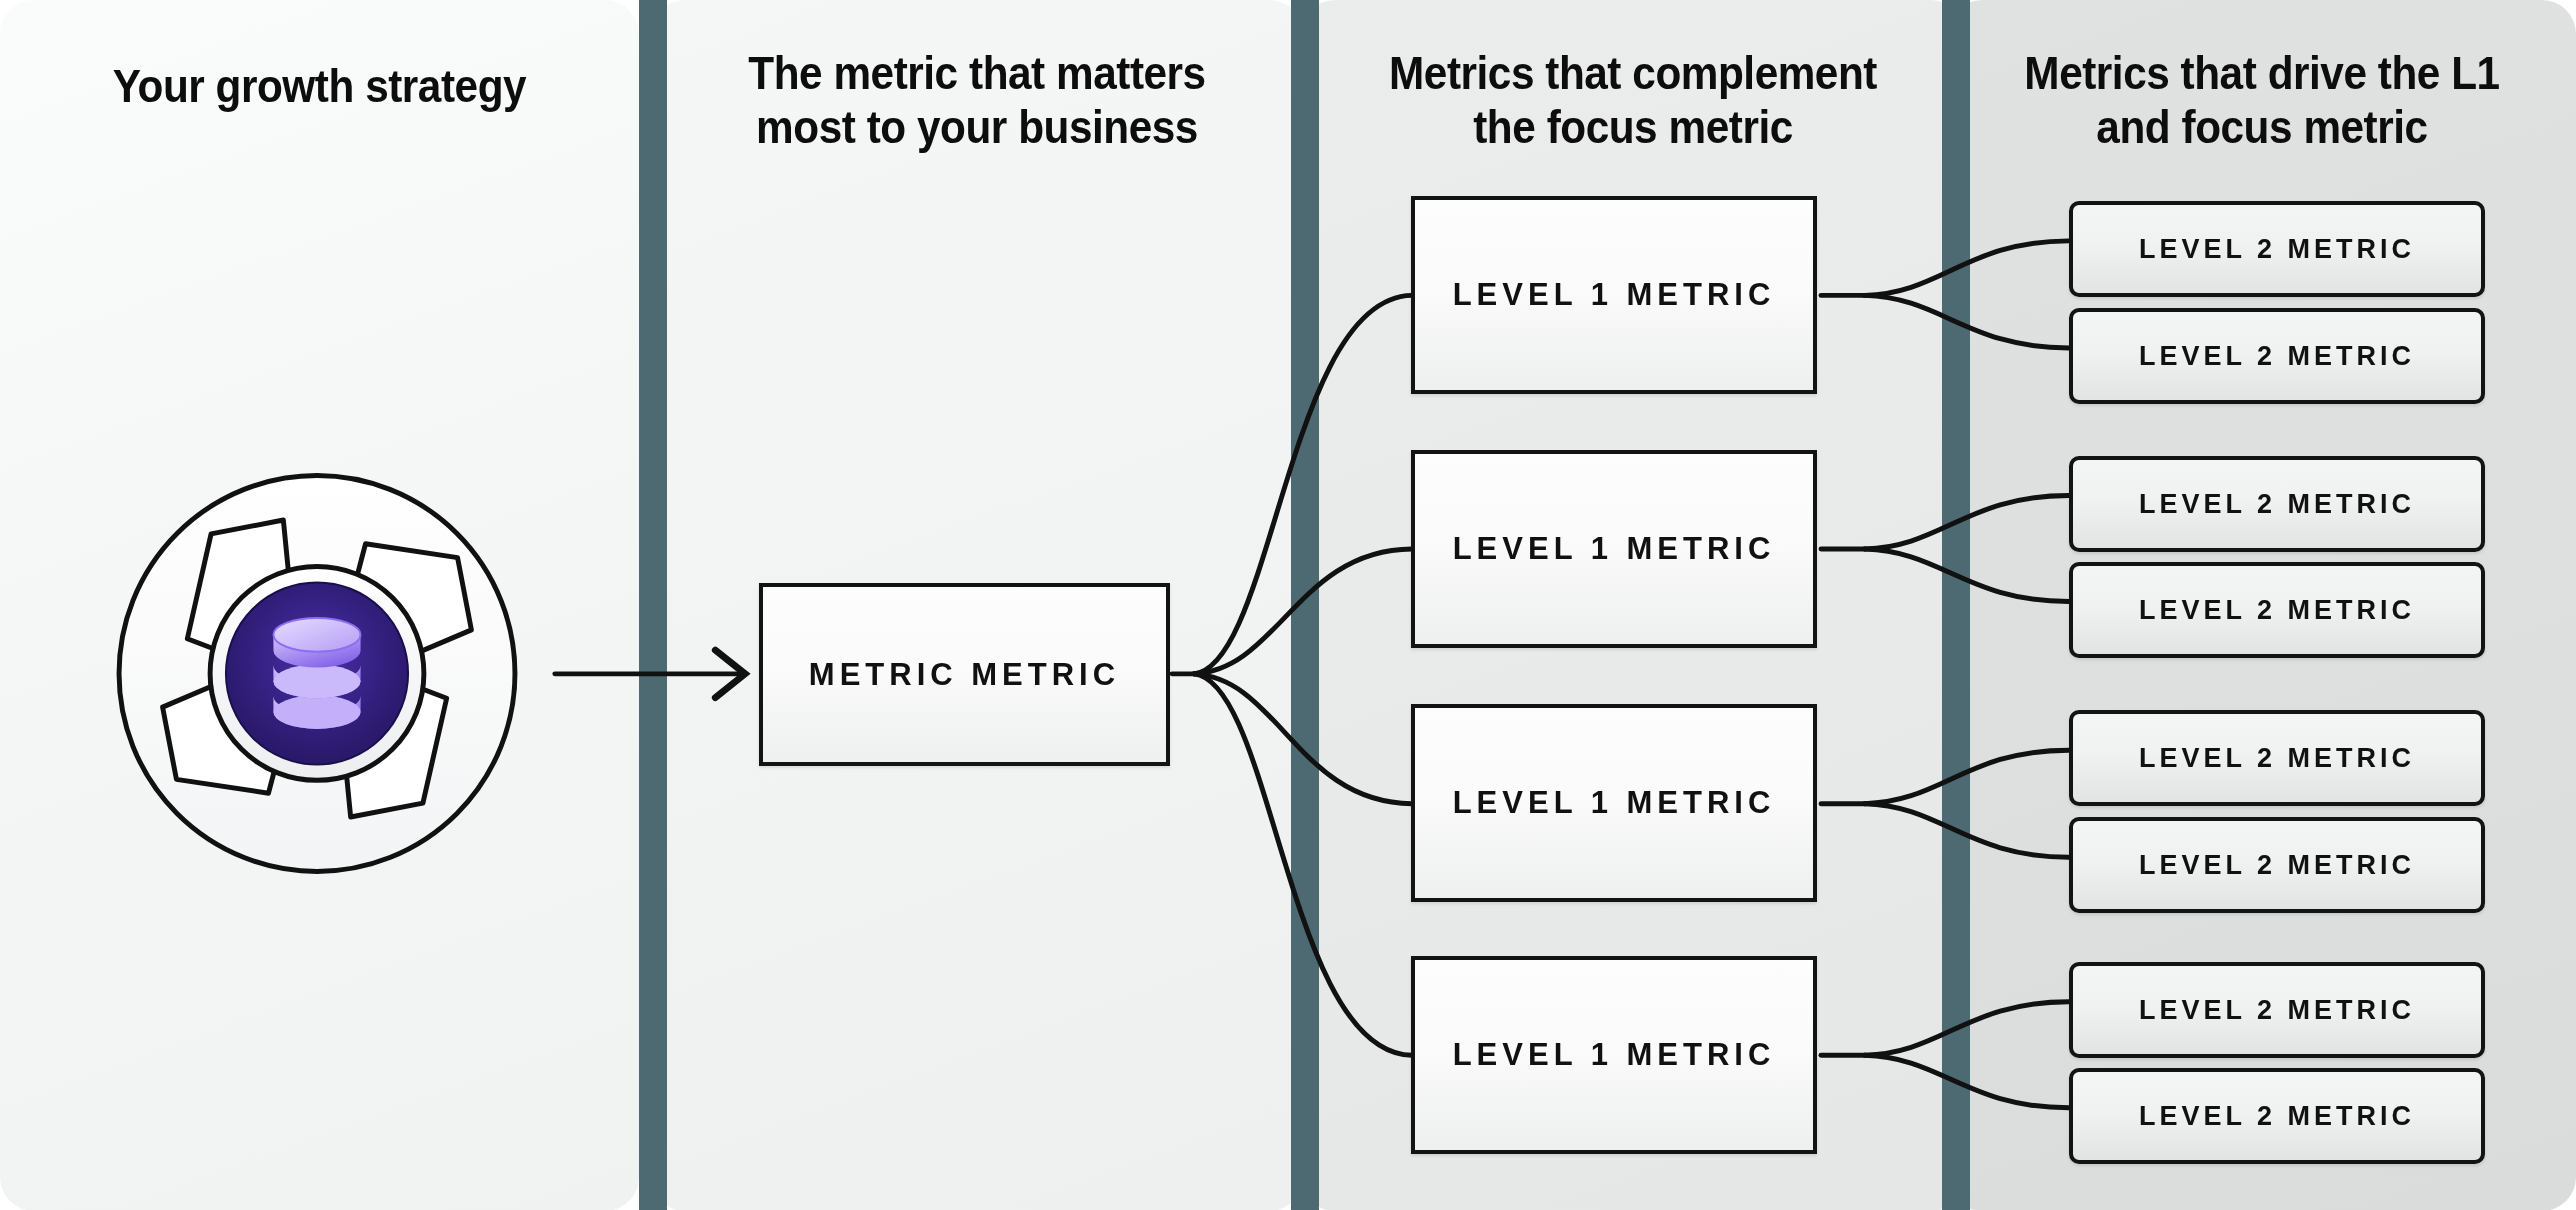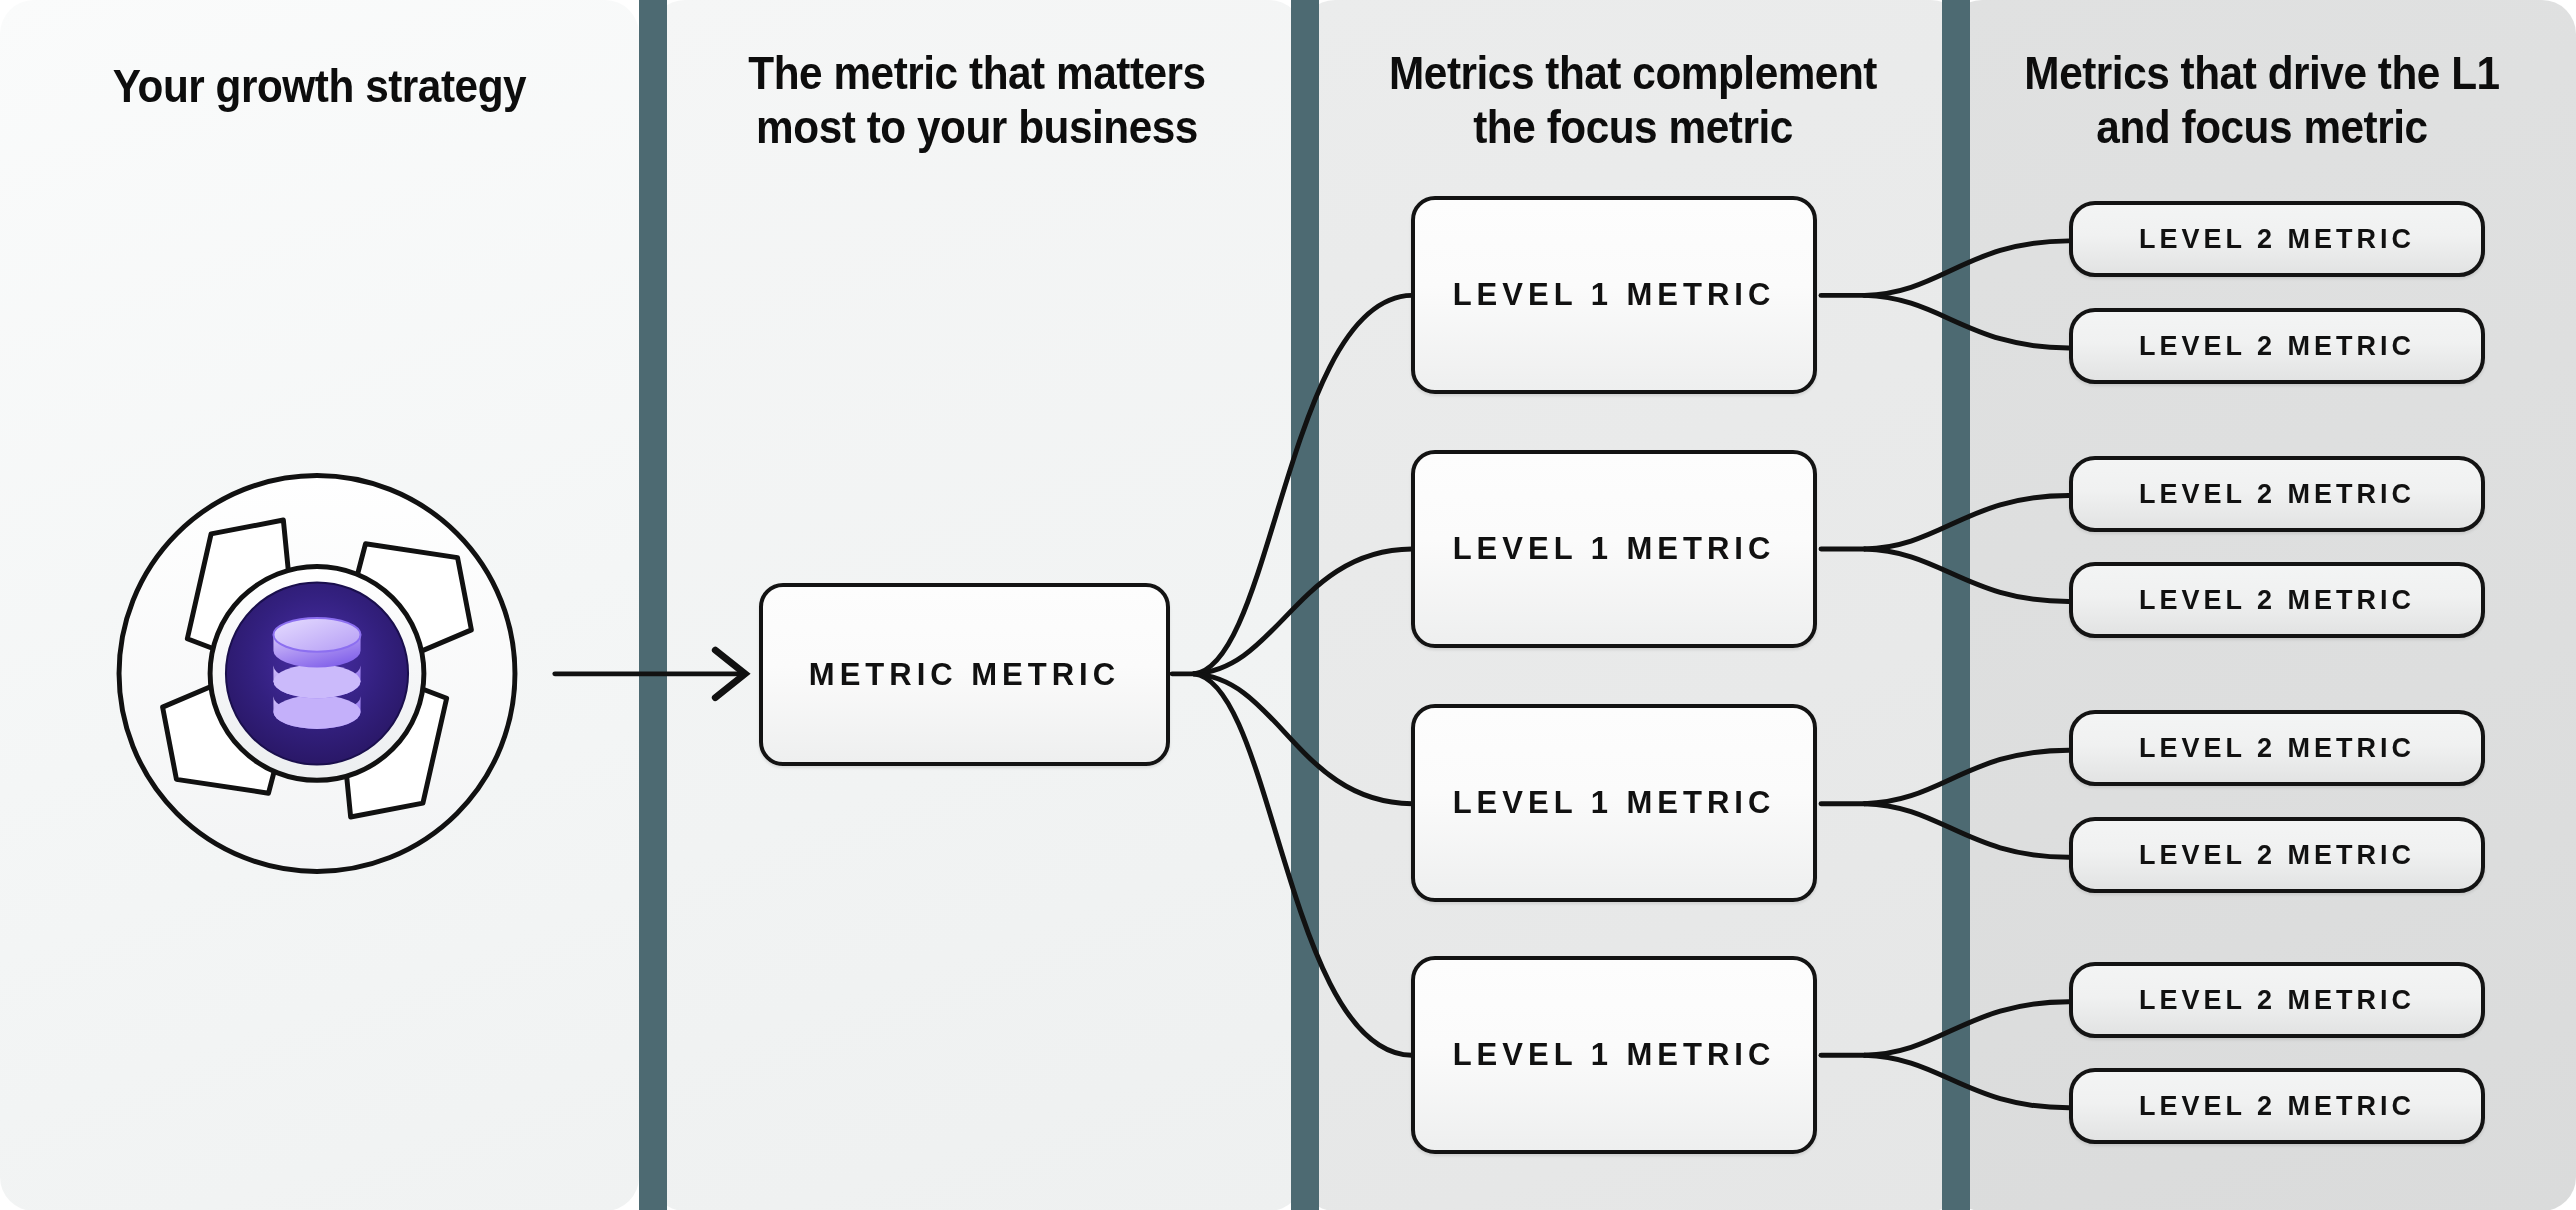--- a/index.html
+++ b/index.html
@@ -52,8 +52,8 @@
         box-shadow:0 2px 3px rgba(0,0,0,.10);}
   .node.focus{width:411px;height:183px;font-size:31px;letter-spacing:5px;}
   .node.l1{width:406px;height:198px;font-size:31px;letter-spacing:5px;}
-  .node.l2{width:416px;height:76px;font-size:27px;letter-spacing:4px;
-           border-width:4px;border-radius:26px;
+  .node.l2{width:416px;height:96px;font-size:27px;letter-spacing:4px;
+           border-width:4px;border-radius:10px;
            background:linear-gradient(180deg,#f3f4f4 0%,#f0f1f1 45%,#e2e3e3 100%);}
 </style>
 </head>

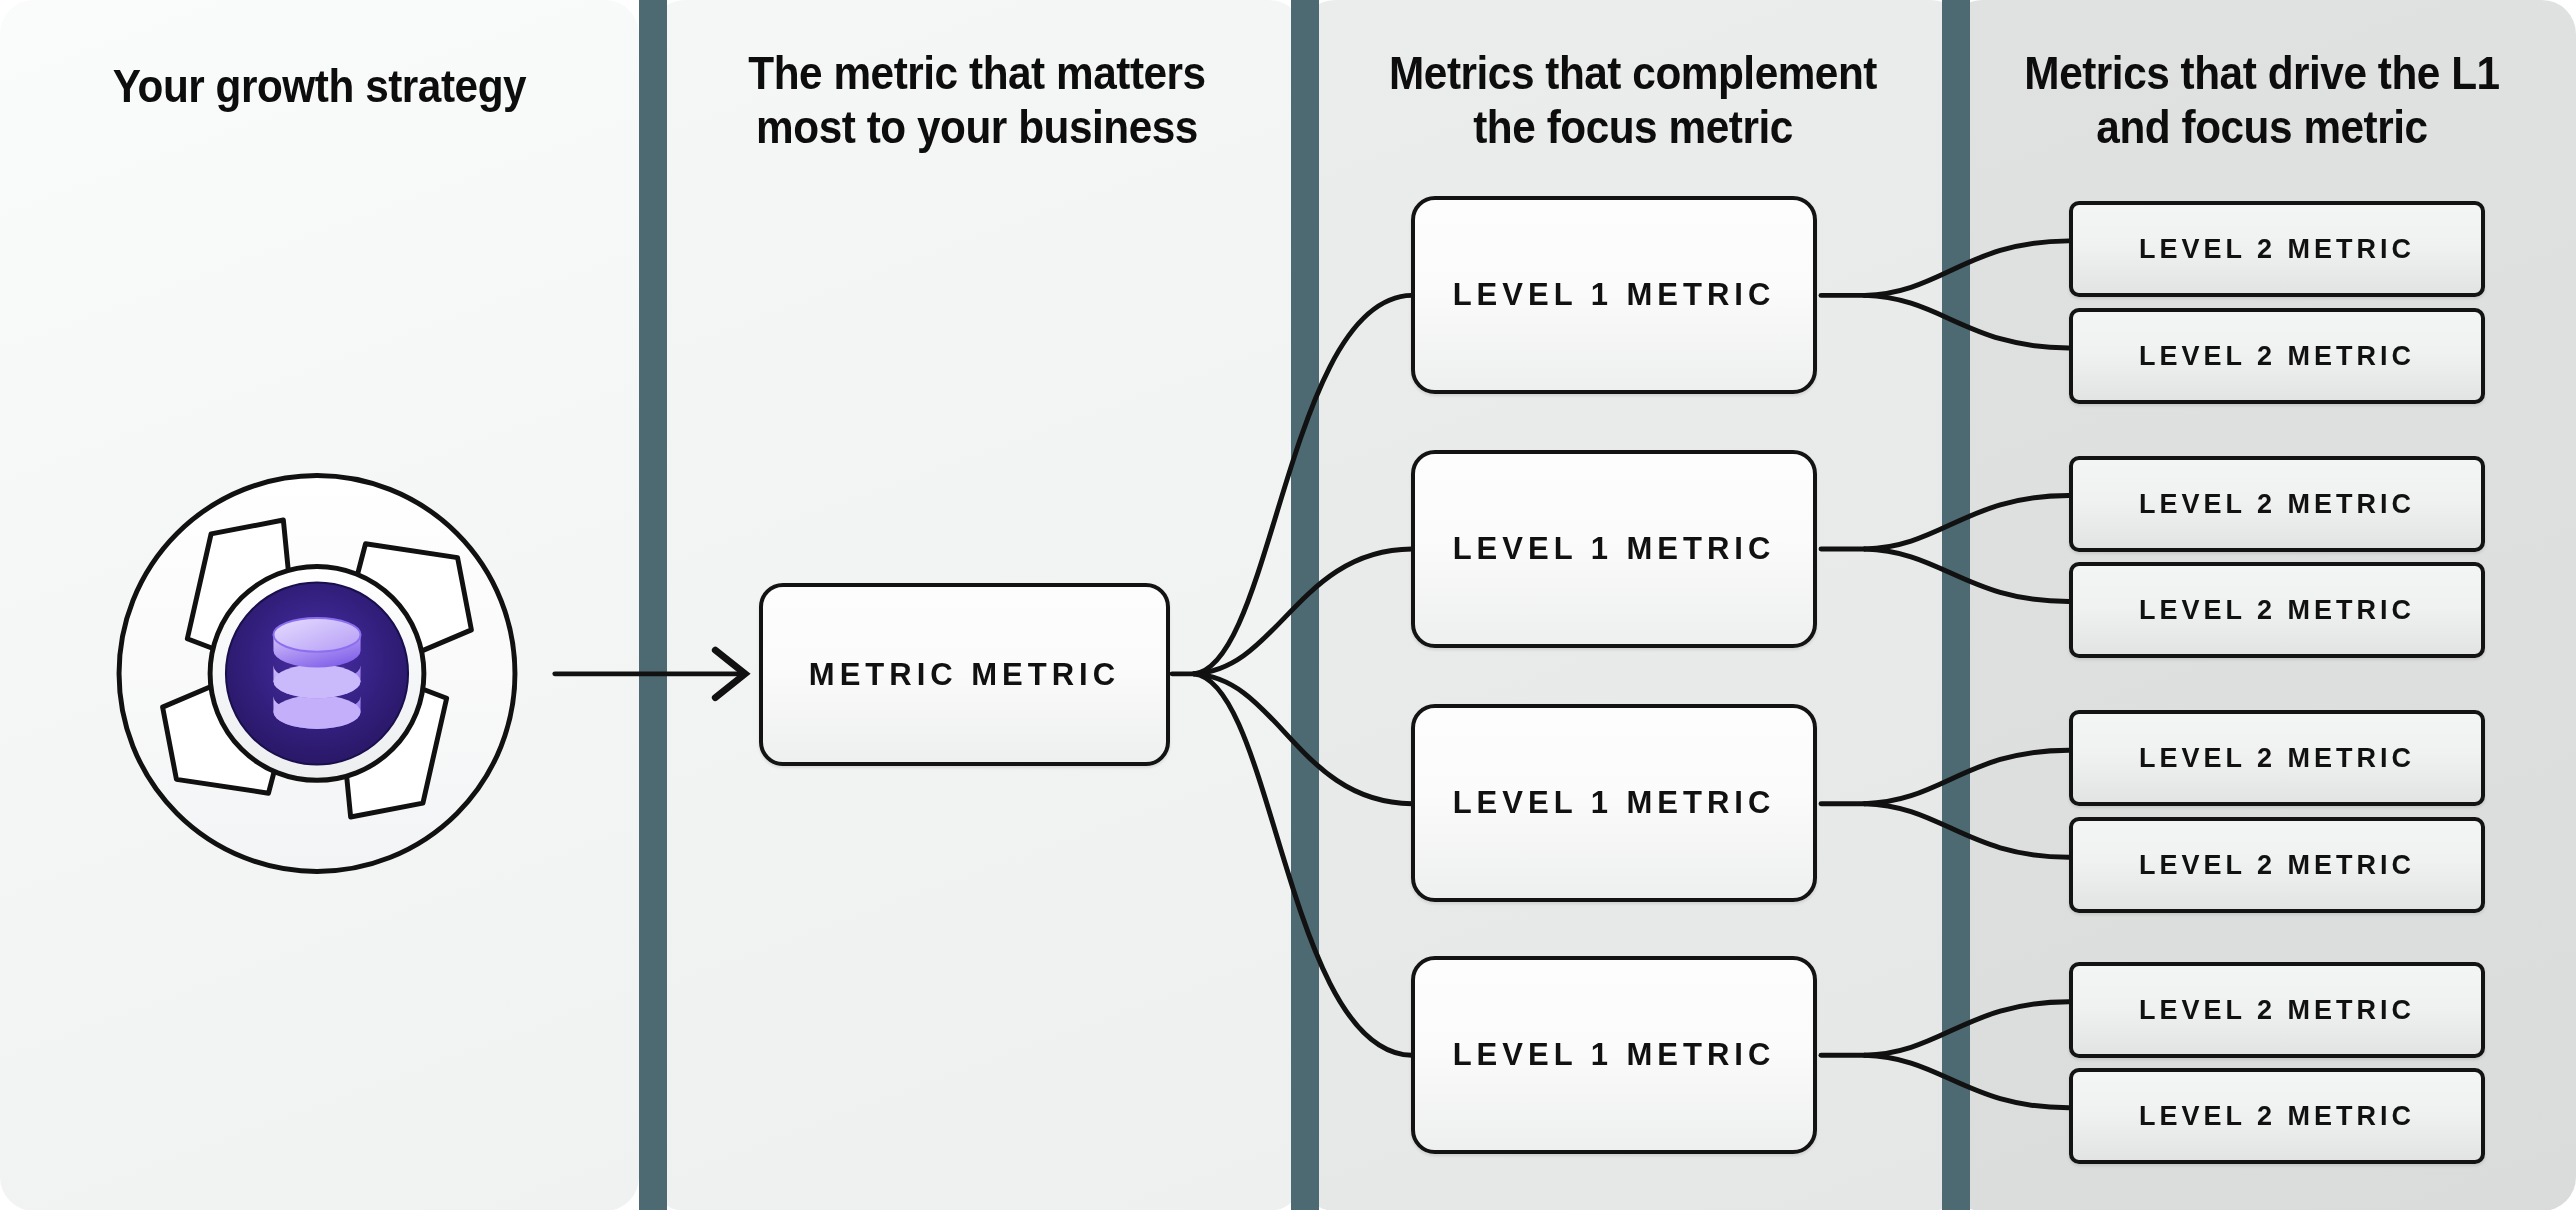--- a/index.html
+++ b/index.html
@@ -45,7 +45,7 @@
 
   
   .node{position:absolute;box-sizing:border-box;
-        border:4px solid #131313;border-radius:24px;
+        border:4px solid #131313;border-radius:0;
         display:flex;align-items:center;justify-content:center;
         color:#111;font-weight:700;letter-spacing:4.5px;
         background:linear-gradient(180deg,#fdfdfd 0%,#fbfbfb 45%,#eeefef 100%);

